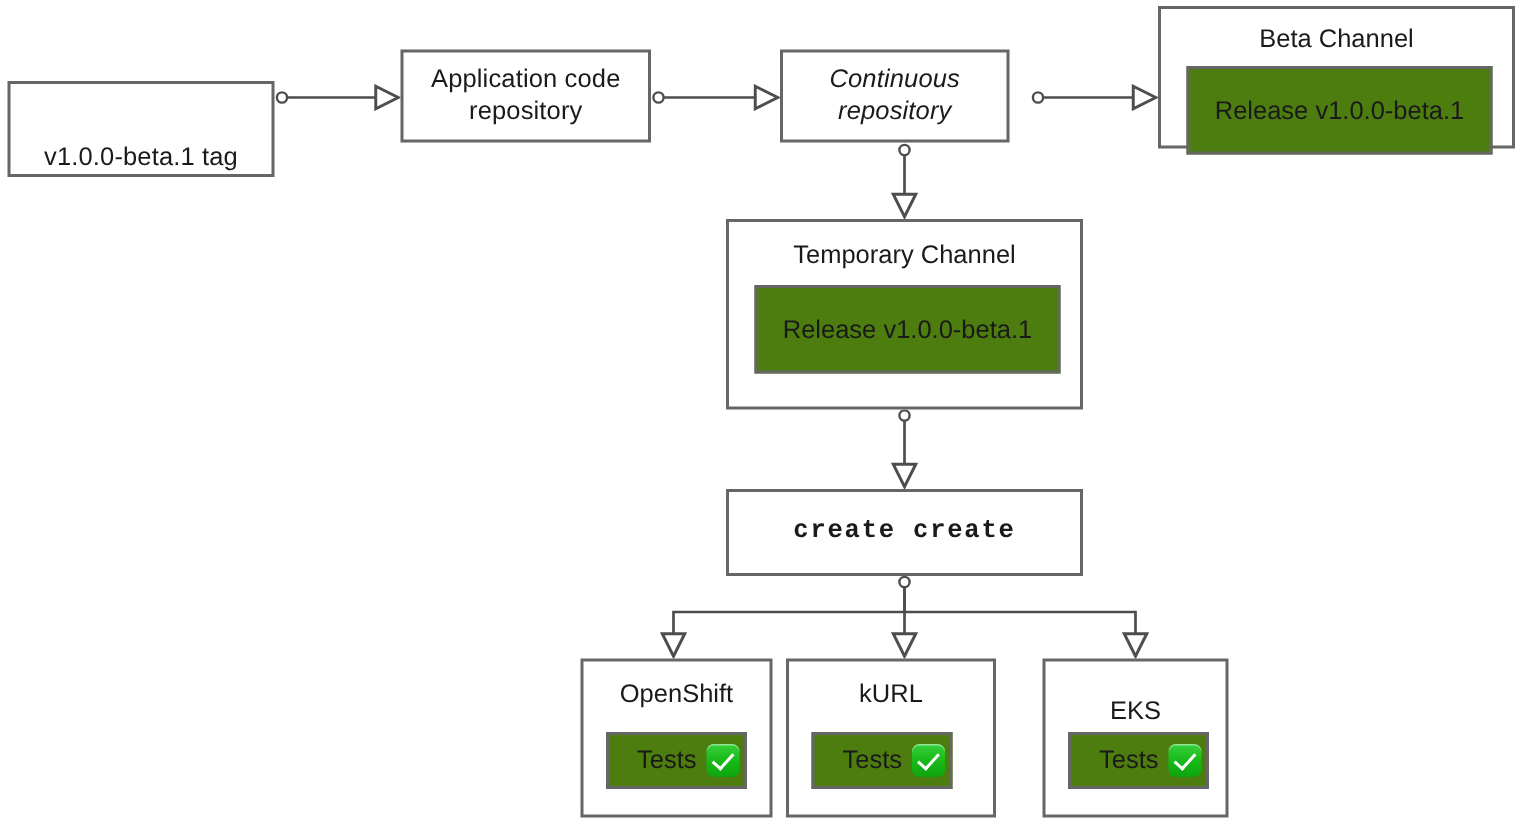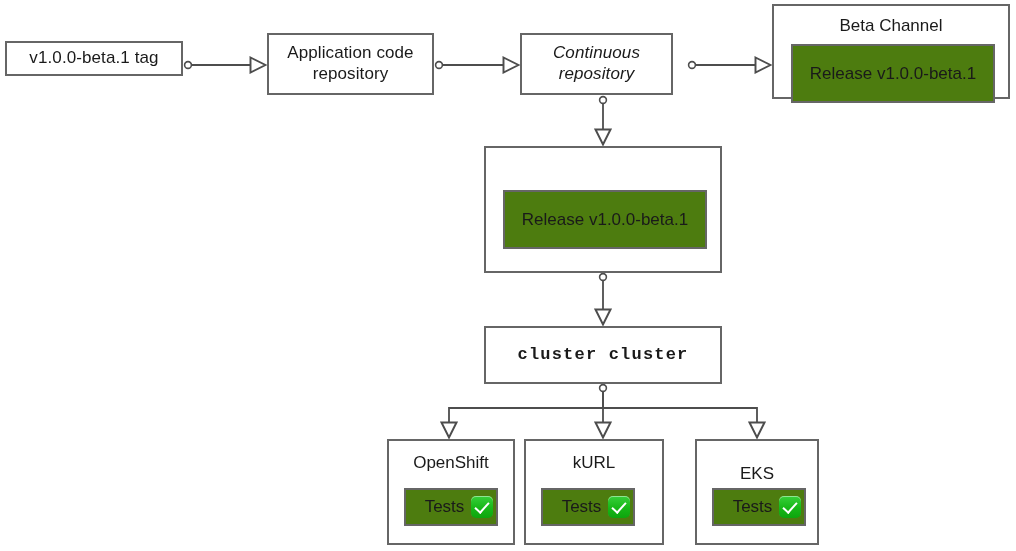--- a/index.html
+++ b/index.html
@@ -153,7 +153,7 @@
     </g>
   </svg>
 
-  <div class="node" style="left:5px; top:41px; width:178px; height:35px;">
+  <div class="node" style="left:5px; top:54px; width:178px; height:64px;align-items:flex-end;">
     <span class="label">v1.0.0-beta.1 tag</span>
   </div>
 

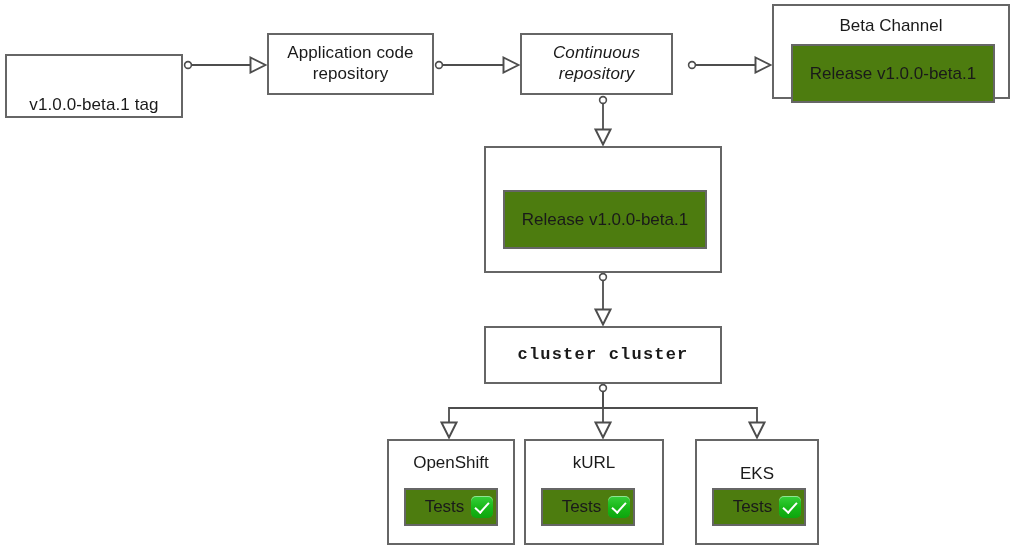--- a/index.html
+++ b/index.html
@@ -179,6 +179,7 @@
   </div>
 
   <div class="group" style="left:484px; top:146px; width:238px; height:127px;">
+    <div class="group-title" style="top:12px;">Temporary Channel</div>
     <div class="inner" style="left:17px; top:42px; width:204px; height:59px;">
       <span class="label">Release v1.0.0-beta.1</span>
     </div>

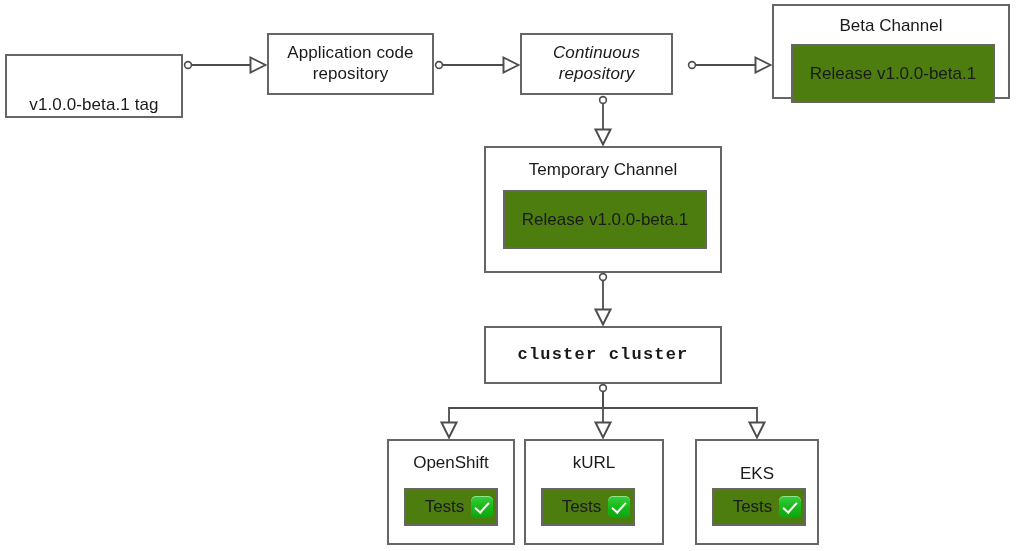--- a/index.html
+++ b/index.html
@@ -186,7 +186,7 @@
   </div>
 
   <div class="node mono" style="left:484px; top:326px; width:238px; height:58px;">
-    <span class="label">cluster cluster</span>
+    <span class="label">create create</span>
   </div>
 
   <div class="group" style="left:387px; top:439px; width:128px; height:106px;">

